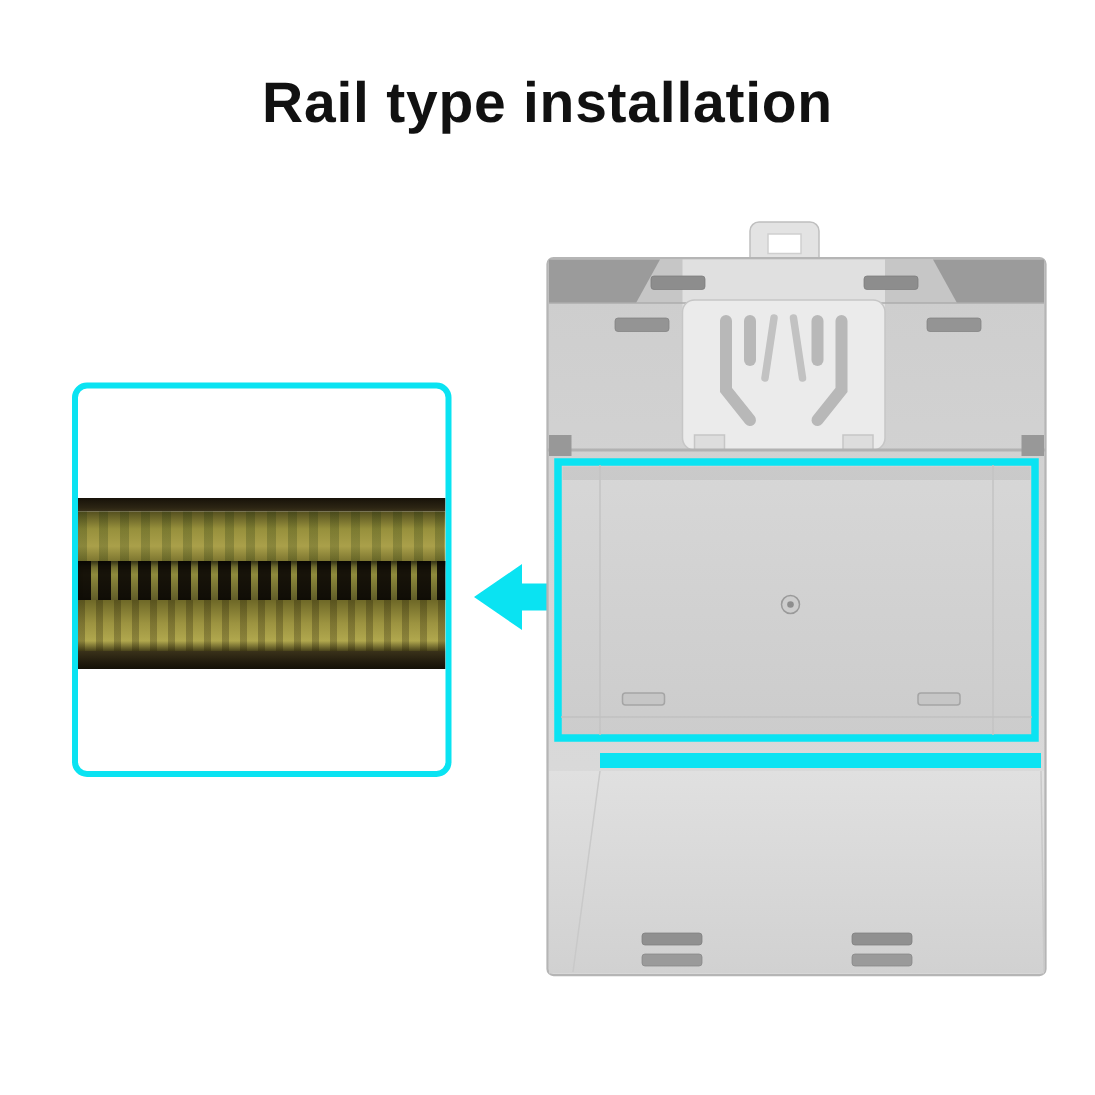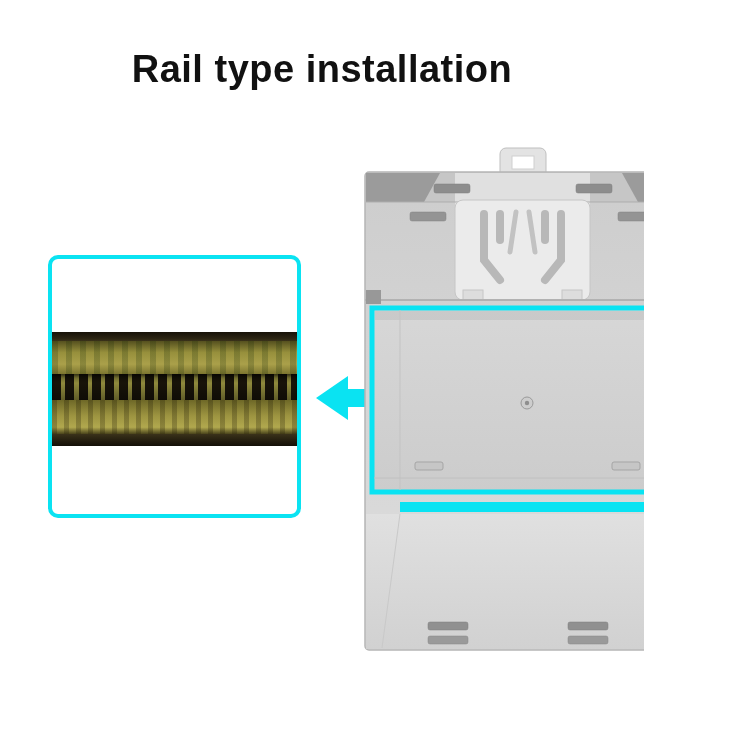--- a/index.html
+++ b/index.html
@@ -5,7 +5,7 @@
   html,body{margin:0;padding:0;background:#ffffff;}
   #stage{
     position:relative;
-    width:644px;height:730px;
+    width:730px;height:730px;
     background:#ffffff;
     overflow:hidden;
     font-family:"Liberation Sans", sans-serif;

